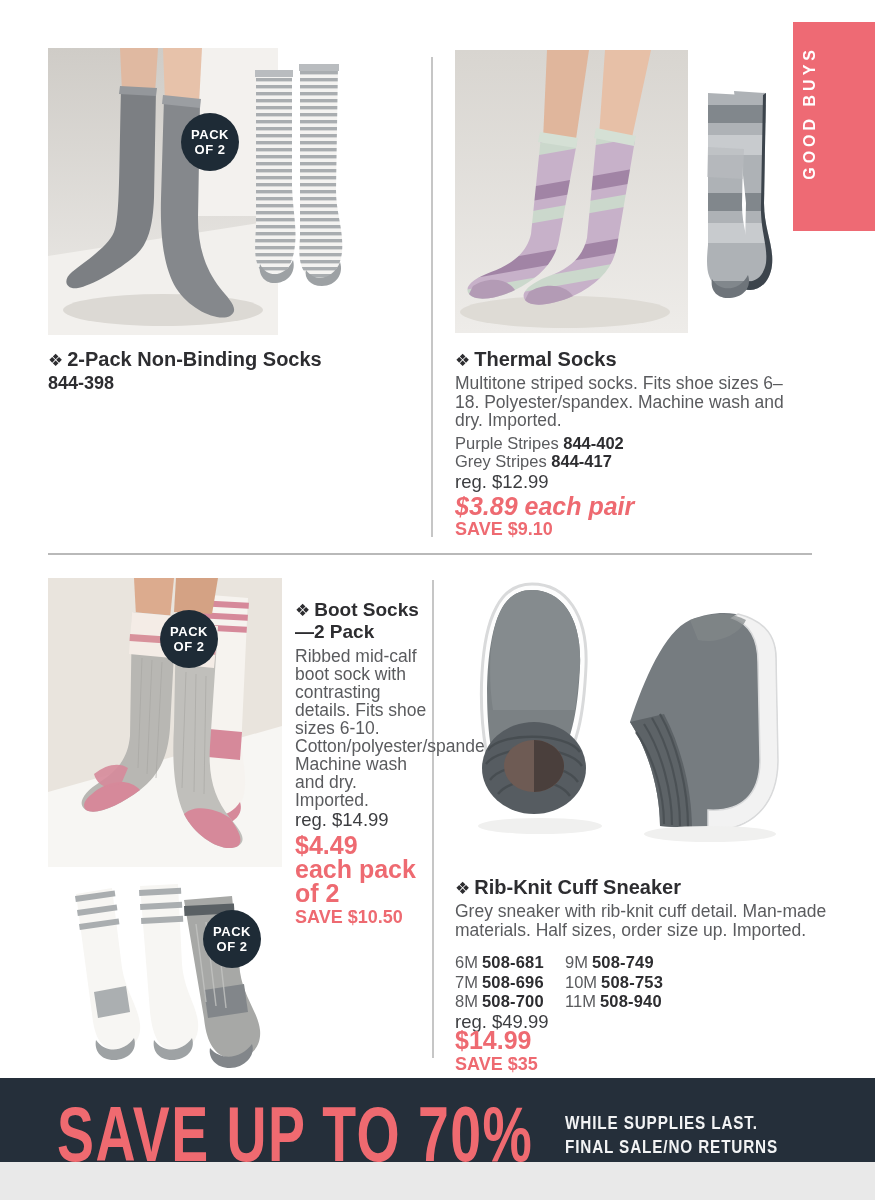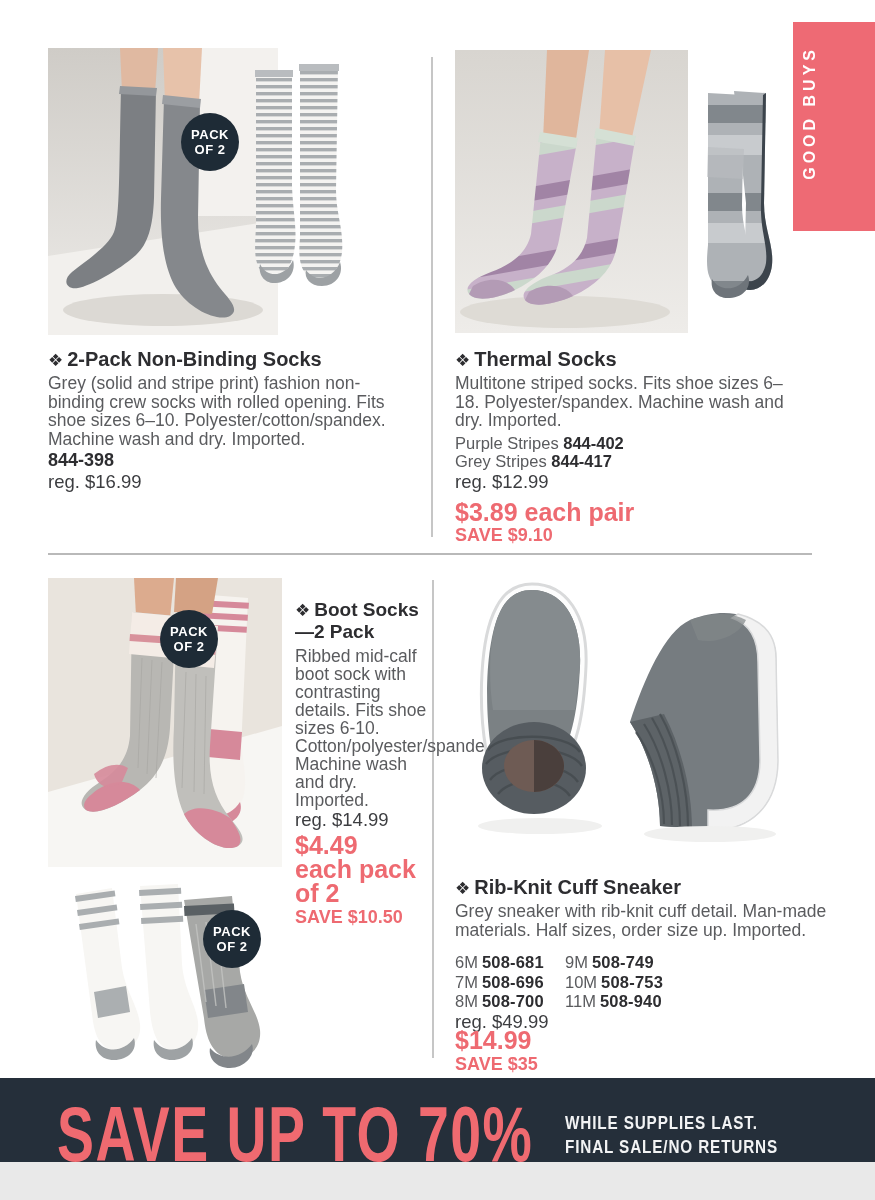--- a/index.html
+++ b/index.html
@@ -140,7 +140,6 @@
     <div class="title">
       <span class="marker">❖</span><span>2-Pack Non-Binding Socks</span>
     </div>
-    <div class="desc" style="margin-top:3px;width:360px;">Grey (solid and stripe print) fashion non-binding crew socks with rolled opening. Fits shoe sizes 6–10. Polyester/cotton/spandex. Machine wash and dry. Imported.</div>
     <div class="code" style="margin-top:2px;">844-398</div>
     <div class="reg">reg. $16.99</div>
   </div>

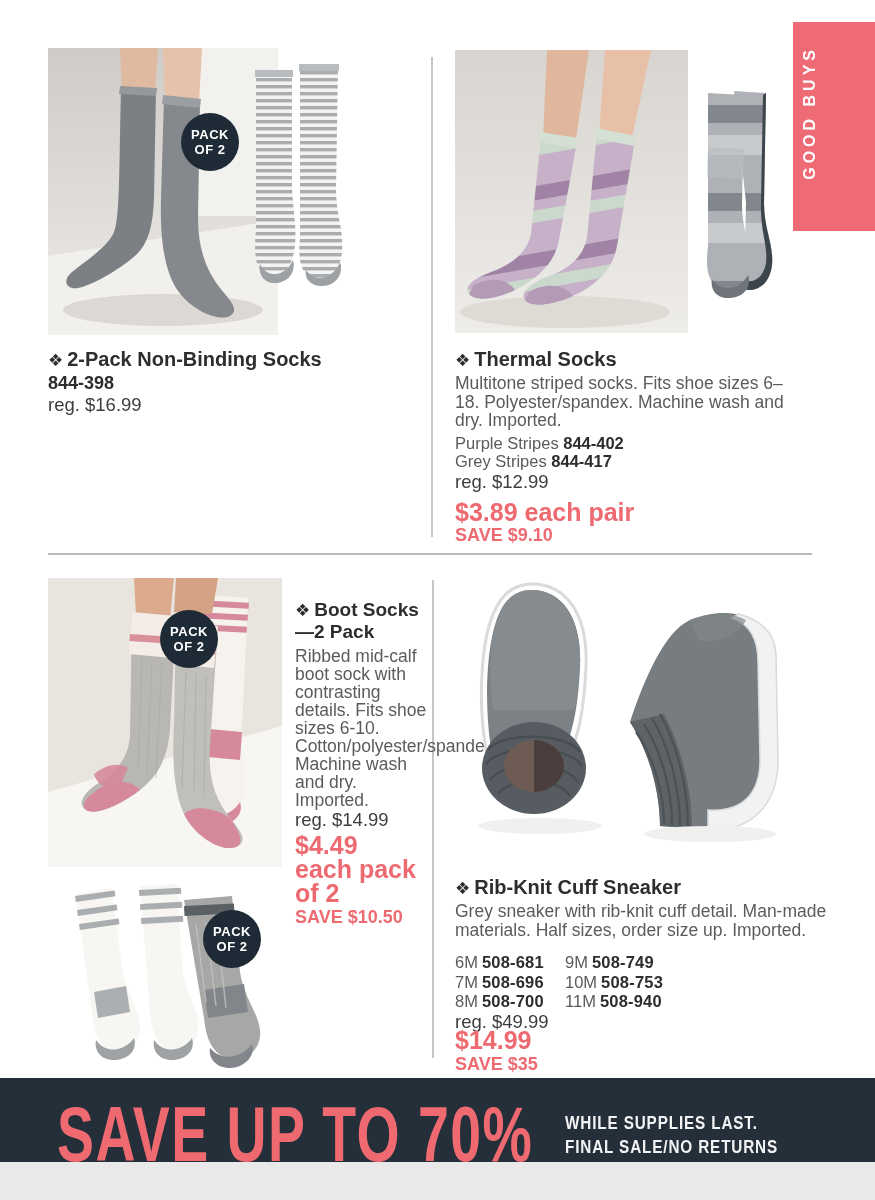--- a/index.html
+++ b/index.html
@@ -141,7 +141,6 @@
       <span class="marker">❖</span><span>2-Pack Non-Binding Socks</span>
     </div>
     <div class="code" style="margin-top:2px;">844-398</div>
-    <div class="reg">reg. $16.99</div>
   </div>
 
   <div class="abs" style="left:455px;top:348px;width:366px;">

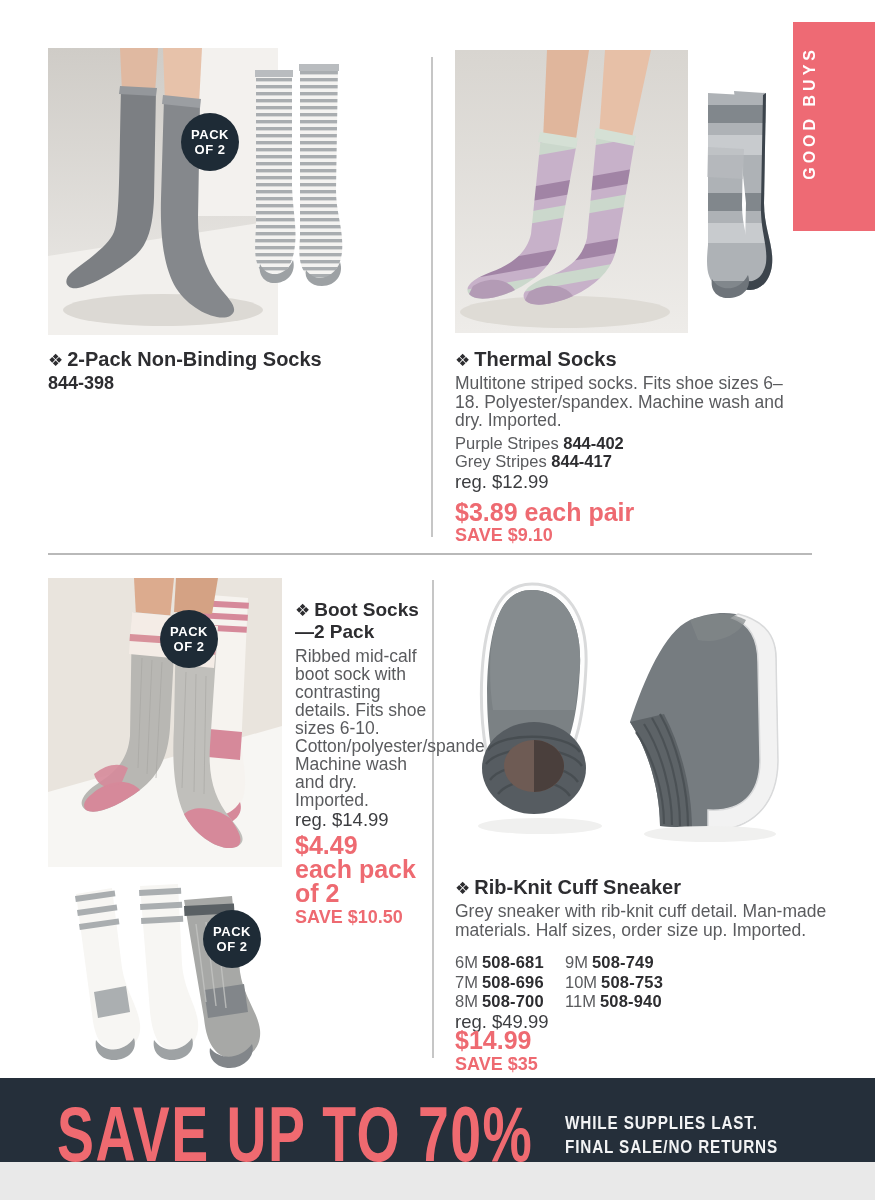--- a/index.html
+++ b/index.html
@@ -157,7 +157,7 @@
       <b>844-417</b>
     </div>
     <div class="reg">reg. $12.99</div>
-    <div class="price" style="margin-top:7px;">$3.89 each pair</div>
+    <div class="price" style="margin-top:1px;font-style:italic;">$3.89 each pair</div>
     <div class="save">SAVE $9.10</div>
   </div>
 

